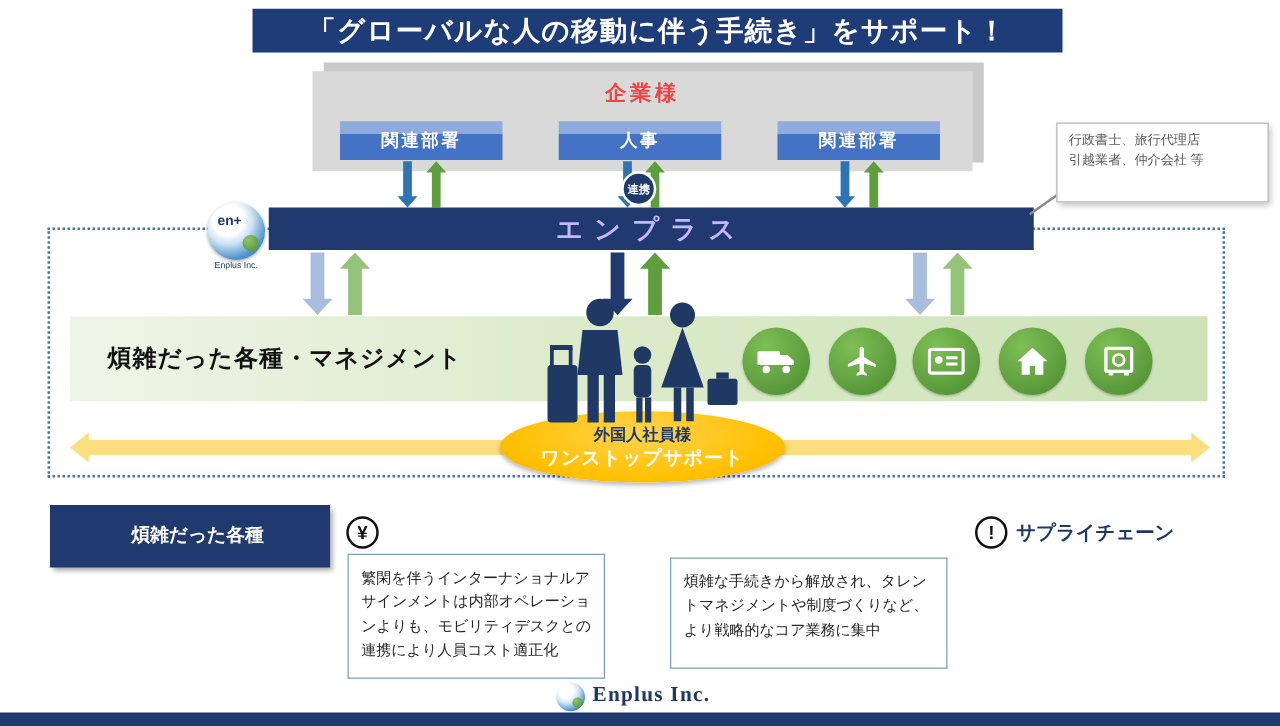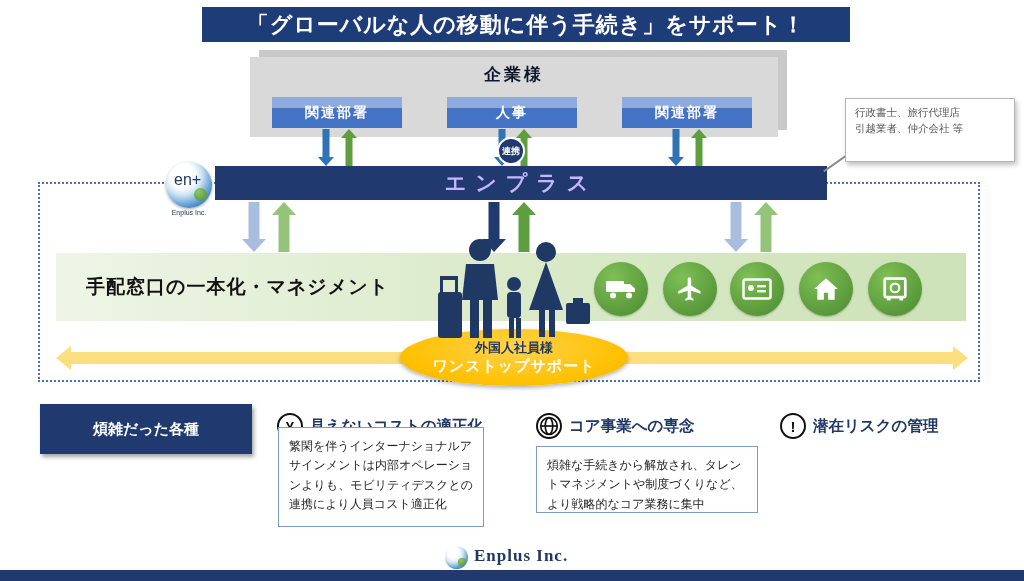--- a/index.html
+++ b/index.html
@@ -14,7 +14,7 @@
   .company-box{position:absolute;left:250px;top:57px;width:528px;height:80px;background:#D9D9D9;
     box-shadow:9px -7px 0 #C9C9C9;}
   .company-label{position:absolute;left:250px;top:63px;width:528px;text-align:center;font-size:17px;
-    font-weight:bold;color:#0f172a;letter-spacing:3px;}
+    font-weight:bold;color:#ef4444;letter-spacing:3px;}
   .dept{position:absolute;top:97px;width:130px;height:31px;
     background:linear-gradient(180deg,#8FAADC 0%,#8FAADC 34%,#4472C4 34%,#4472C4 100%);
     color:#fff;font-size:14px;font-weight:bold;display:flex;align-items:center;justify-content:center;letter-spacing:2px;}

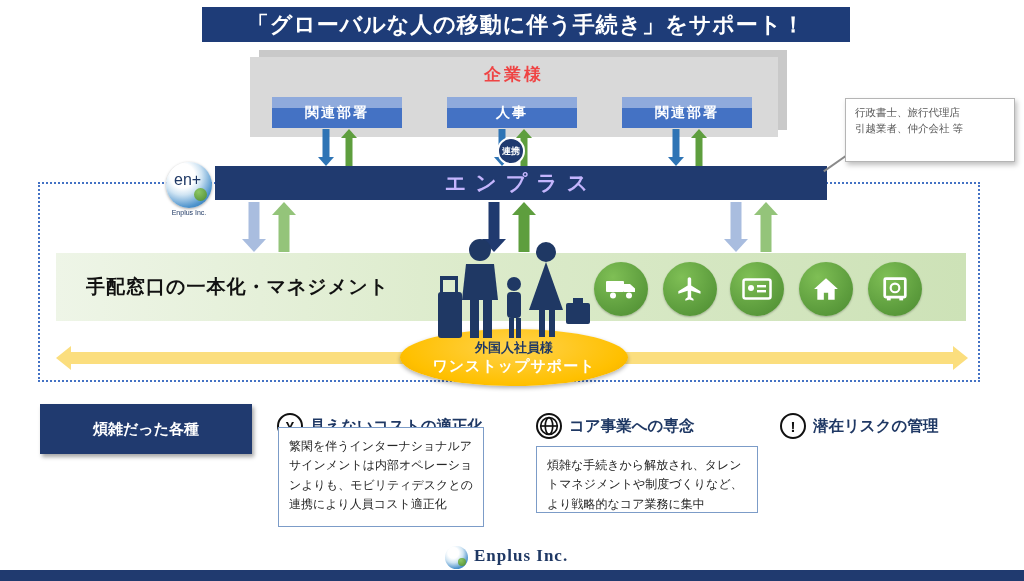--- a/index.html
+++ b/index.html
@@ -53,7 +53,7 @@
     box-shadow:0 1px 3px rgba(0,0,0,.35);}
   .logo-sphere::after{content:"";position:absolute;right:5px;bottom:7px;width:13px;height:13px;border-radius:50%;
     background:radial-gradient(circle at 35% 30%, #8cc765, #4e8a33);}
-  .logo-mark{position:absolute;left:8px;top:9px;font-size:16px;font-weight:normal;color:#1F3864;}
+  .logo-mark{position:absolute;left:8px;top:9px;font-size:11px;font-weight:bold;color:#1F3864;}
   .logo-sub{position:absolute;left:158px;top:209px;width:62px;text-align:center;font-size:7px;color:#1F3864;}
 
   

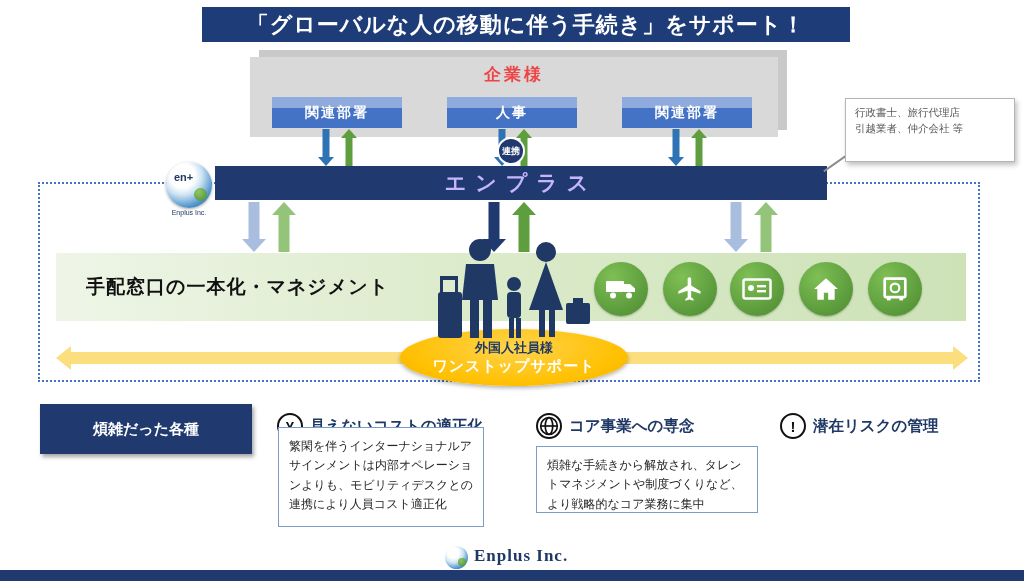--- a/index.html
+++ b/index.html
@@ -167,7 +167,7 @@
 
   <div class="frame"></div>
   <div class="band">
-    <div class="band-label">手配窓口の一本化・マネジメント</div>
+    <div class="band-label">煩雑だった各種・マネジメント</div>
   </div>
 
   <div class="varrow down big ba ba-d1 c-lblue">

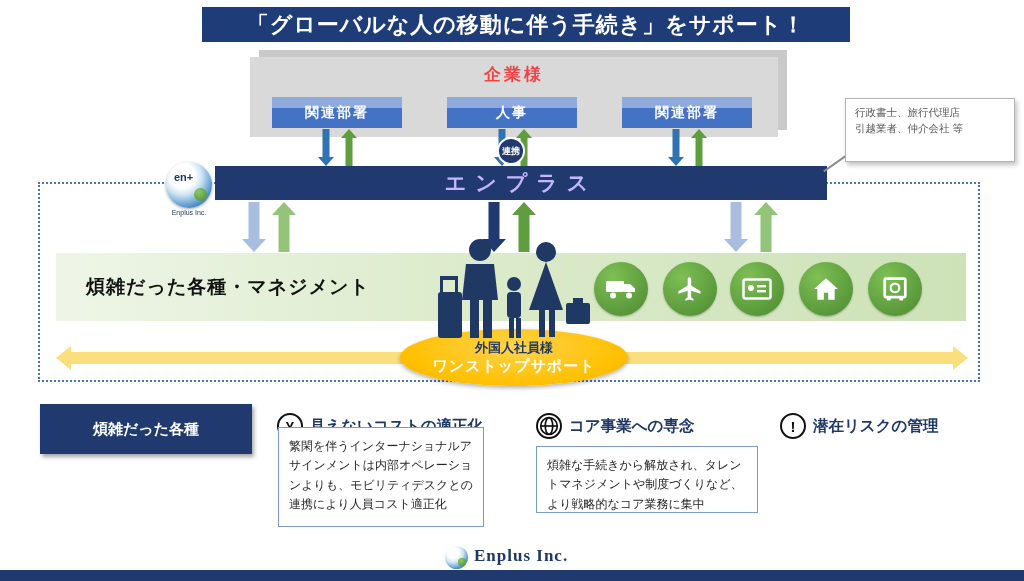--- a/index.html
+++ b/index.html
@@ -91,7 +91,7 @@
   
   .nbox{position:absolute;left:40px;width:212px;height:50px;background:#203A6F;color:#fff;
     display:flex;flex-direction:column;align-items:center;justify-content:center;
-    font-size:15px;font-weight:bold;line-height:1.5;box-shadow:2px 3px 4px rgba(0,0,0,.35);}
+    font-size:15px;font-weight:bold;line-height:1.5;box-shadow:2px 3px 4px rgba(0,0,0,.35);padding-left:12px;}
   .nbox1{top:404px}.nbox2{top:486px}
   .hl{color:#FFC000;}
   .benefit-head{position:absolute;display:flex;align-items:center;gap:7px;}

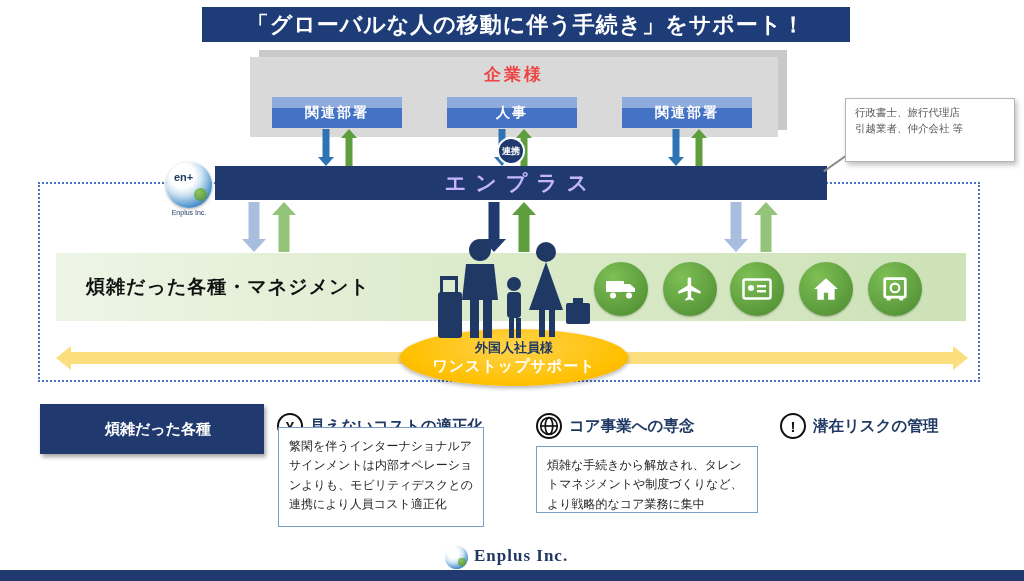--- a/index.html
+++ b/index.html
@@ -272,7 +272,6 @@
 
   <div class="benefit-head bh1">
     <span class="bicon">¥</span>
-    <span class="btitle">見えないコストの適正化</span>
   </div>
   <div class="bbody bb1">繁閑を伴うインターナショナルアサインメントは内部オペレーションよりも、モビリティデスクとの連携により人員コスト適正化</div>
 

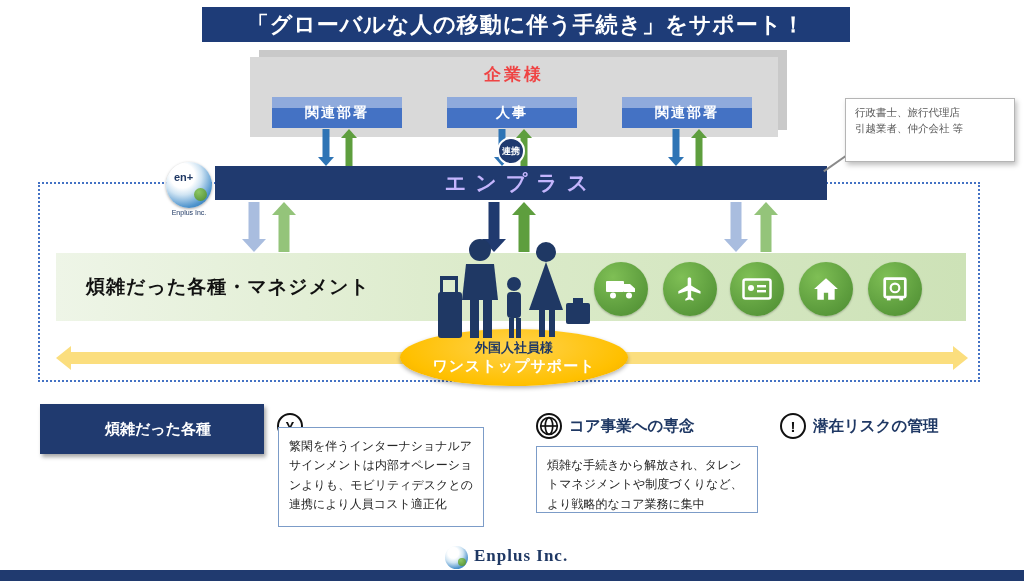--- a/index.html
+++ b/index.html
@@ -275,16 +275,6 @@
   </div>
   <div class="bbody bb1">繁閑を伴うインターナショナルアサインメントは内部オペレーションよりも、モビリティデスクとの連携により人員コスト適正化</div>
 
-  <div class="benefit-head bh2">
-    <span class="bicon">
-      <svg width="20" height="20" viewBox="0 0 24 24" fill="none" stroke="#111" stroke-width="2">
-        <circle cx="12" cy="12" r="10"></circle>
-          <ellipse cx="12" cy="12" rx="4.5" ry="10"></ellipse>
-          <line x1="2" y1="12" x2="22" y2="12"></line>
-      </svg>
-    </span>
-    <span class="btitle">コア事業への専念</span>
-  </div>
   <div class="bbody bb2">煩雑な手続きから解放され、タレントマネジメントや制度づくりなど、より戦略的なコア業務に集中</div>
 
   <div class="benefit-head bh3">

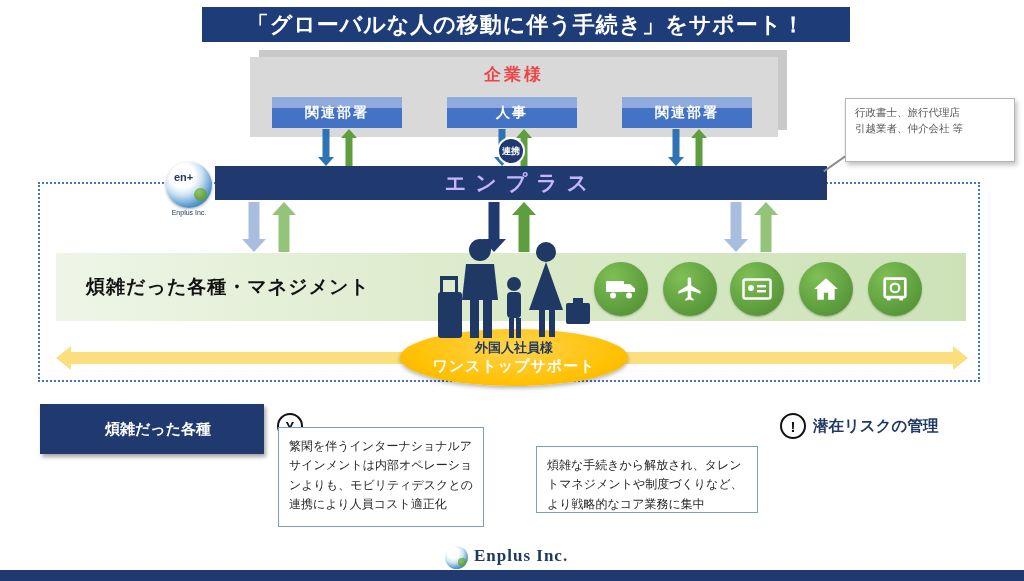--- a/index.html
+++ b/index.html
@@ -279,7 +279,7 @@
 
   <div class="benefit-head bh3">
     <span class="bicon">!</span>
-    <span class="btitle">潜在リスクの管理</span>
+    <span class="btitle">サプライチェーン</span>
   </div>
 
   <div class="footer-logo"></div>

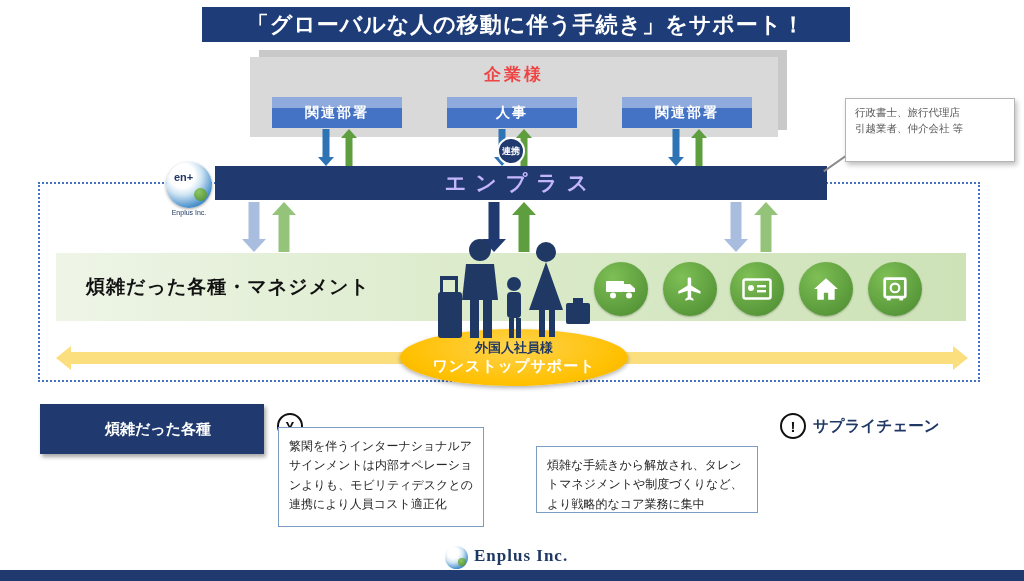--- a/index.html
+++ b/index.html
@@ -101,7 +101,7 @@
   .btitle{font-size:15.5px;font-weight:bold;color:#1F3864;white-space:nowrap;}
   .bbody{position:absolute;border:1.5px solid #7C9CC8;background:#fff;padding:9px 10px;font-size:12px;
     color:#262626;line-height:1.62;box-sizing:border-box;}
-  .bb1{left:278px;top:427px;width:206px;height:100px}
+  .bb1{left:278px;top:443px;width:206px;height:100px}
   .bb2{left:536px;top:446px;width:222px;height:67px}
   .bb3{left:780px;top:446px;width:229px;height:94px}
 

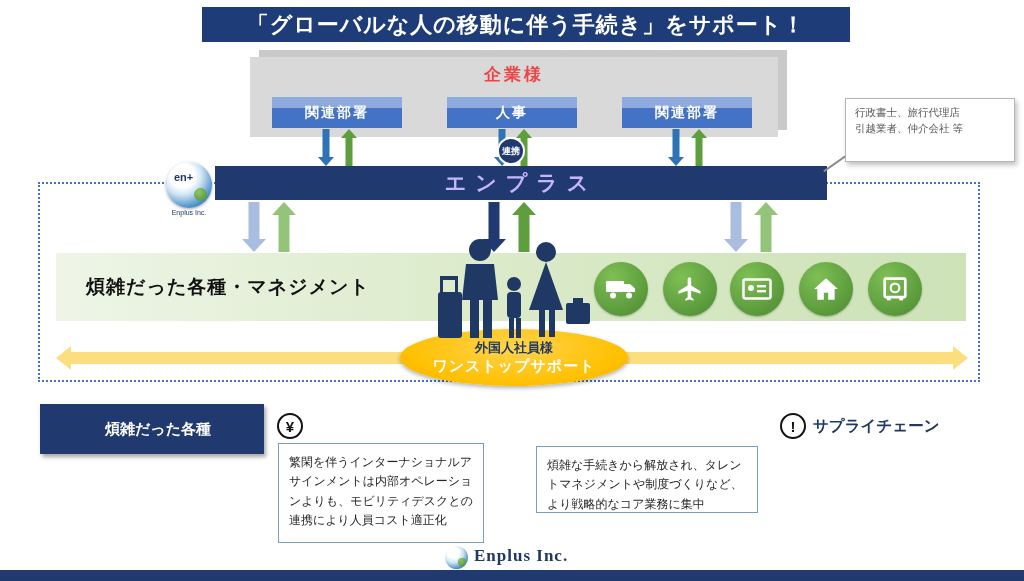--- a/index.html
+++ b/index.html
@@ -102,7 +102,7 @@
   .bbody{position:absolute;border:1.5px solid #7C9CC8;background:#fff;padding:9px 10px;font-size:12px;
     color:#262626;line-height:1.62;box-sizing:border-box;}
   .bb1{left:278px;top:443px;width:206px;height:100px}
-  .bb2{left:536px;top:446px;width:222px;height:67px}
+  .bb2{left:536px;top:446px;width:222px;height:89px}
   .bb3{left:780px;top:446px;width:229px;height:94px}
 
   

